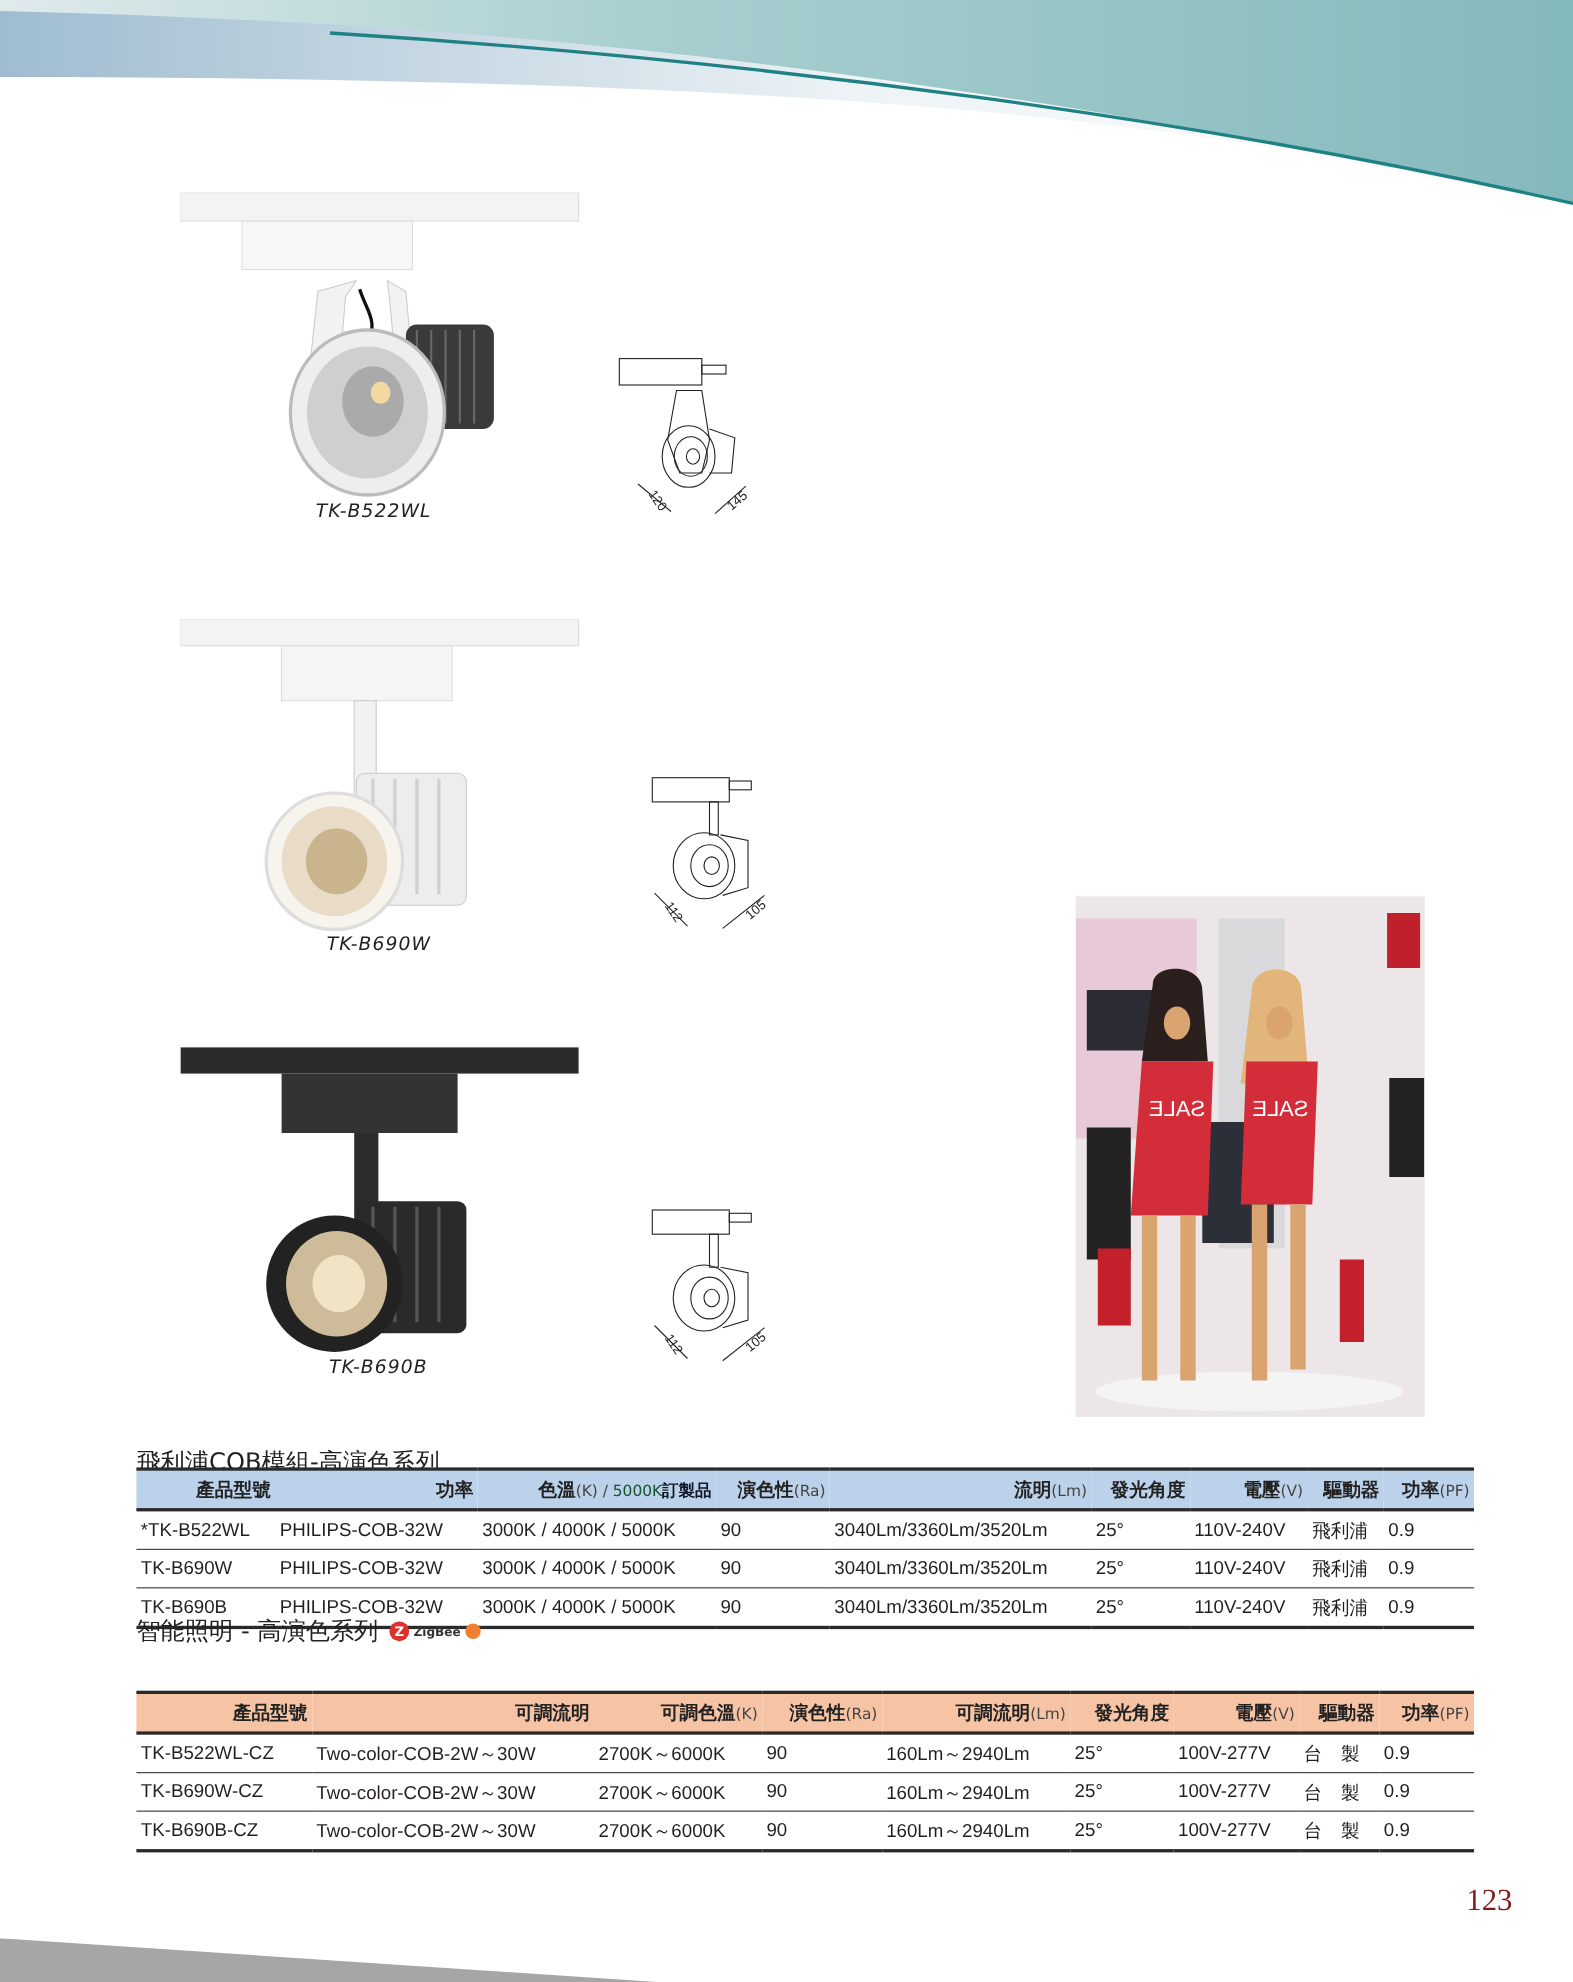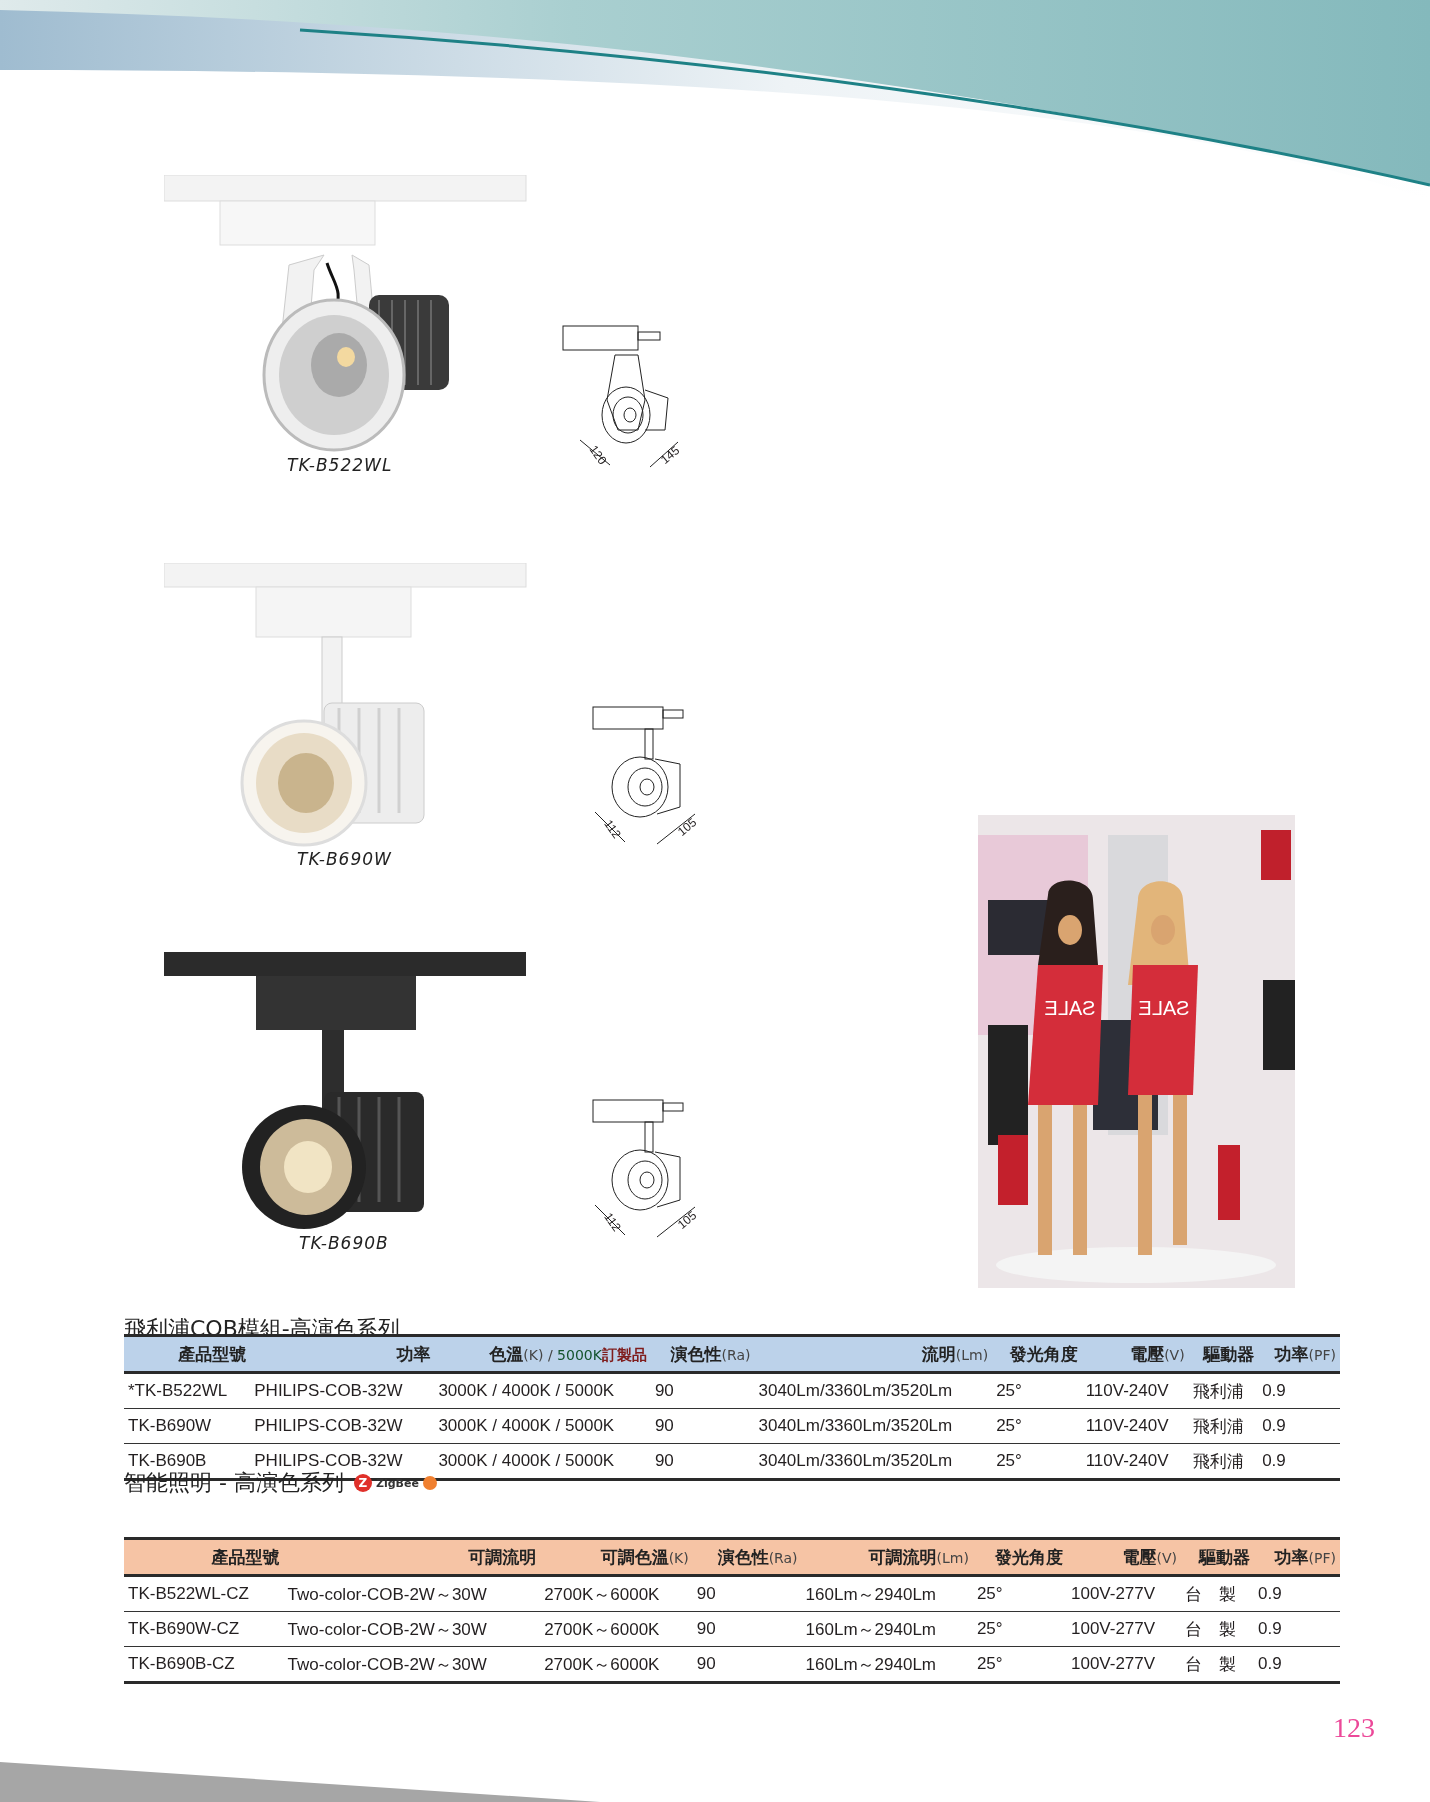--- a/index.html
+++ b/index.html
@@ -16,7 +16,7 @@
   table.spec th{height:34px;font-weight:bold;font-size:17px;color:#222;white-space:nowrap;padding:0 4px;font-family:"DejaVu Sans",sans-serif;text-align:right;}
   table.spec th .unit{font-weight:normal;font-size:14px;color:#444;}
   table.spec th .red{color:#14532d;font-weight:normal;font-size:14px;}
-  table.spec th .redb{color:#7f1d1d;font-weight:bold;font-size:15px;}
+  table.spec th .redb{color:#0f172a;font-weight:bold;font-size:15px;}
   table.spec td{height:34px;text-align:left;white-space:nowrap;padding:0 4px;border-bottom:1px solid #333;}
   table.spec thead tr{border-top:3px solid #2a2a2a;border-bottom:3px solid #2a2a2a;}
   table.spec tbody tr:last-child td{border-bottom:3px solid #2a2a2a;}

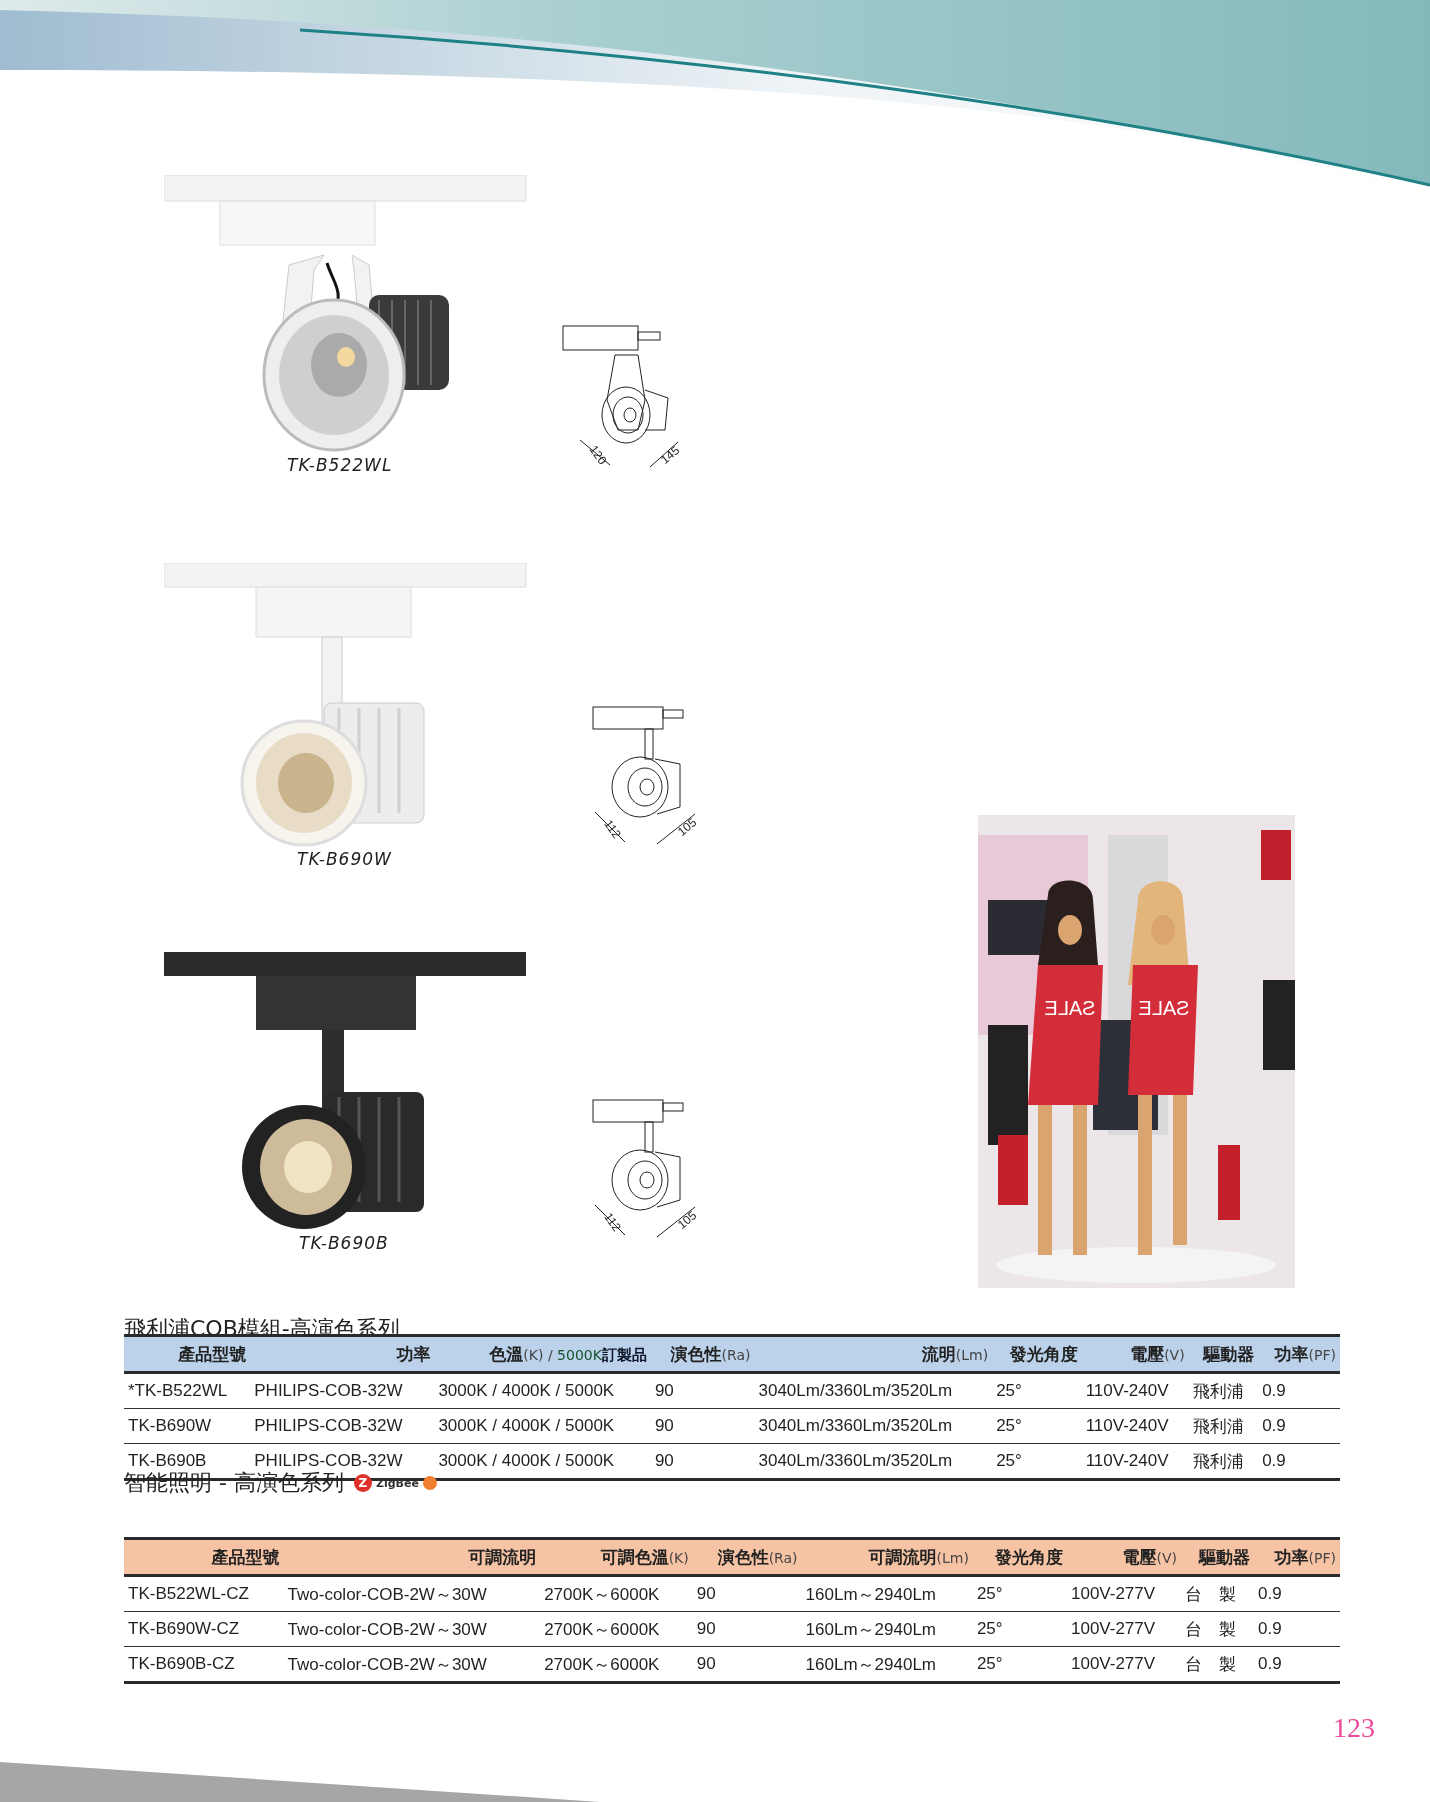--- a/index.html
+++ b/index.html
@@ -22,7 +22,7 @@
   table.spec tbody tr:last-child td{border-bottom:3px solid #2a2a2a;}
   table.t1 thead tr{background:#bcd2ea;}
   table.t2 thead tr{background:#f6c4a5;}
-  .pagenum{position:absolute;left:1333px;top:1712px;font-family:"Liberation Serif",serif;font-size:28px;color:#ec4899;}
+  .pagenum{position:absolute;left:1333px;top:1712px;font-family:"Liberation Serif",serif;font-size:28px;color:#7f1d1d;}
   .zig{display:inline-flex;align-items:center;gap:4px;font-size:11px;font-weight:bold;color:#333;}
   .zig-logo{width:18px;height:18px;border-radius:50%;background:#e0302a;color:#fff;font-size:12px;display:flex;align-items:center;justify-content:center;font-weight:bold;}
   .zig-home{width:14px;height:14px;border-radius:50%;background:#f08030;}

